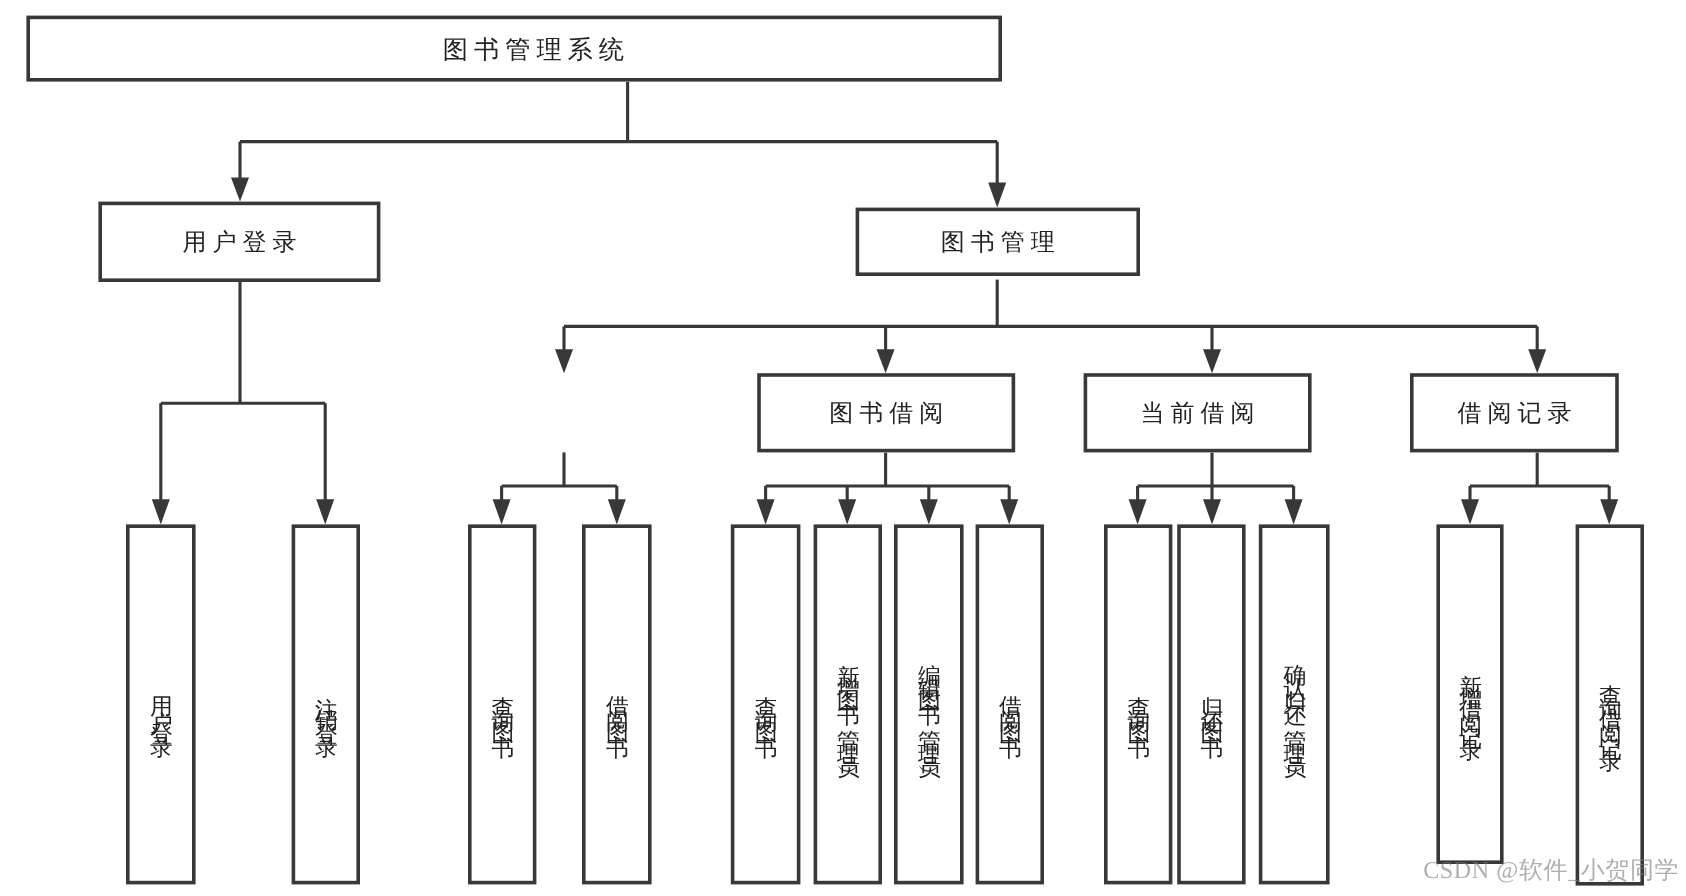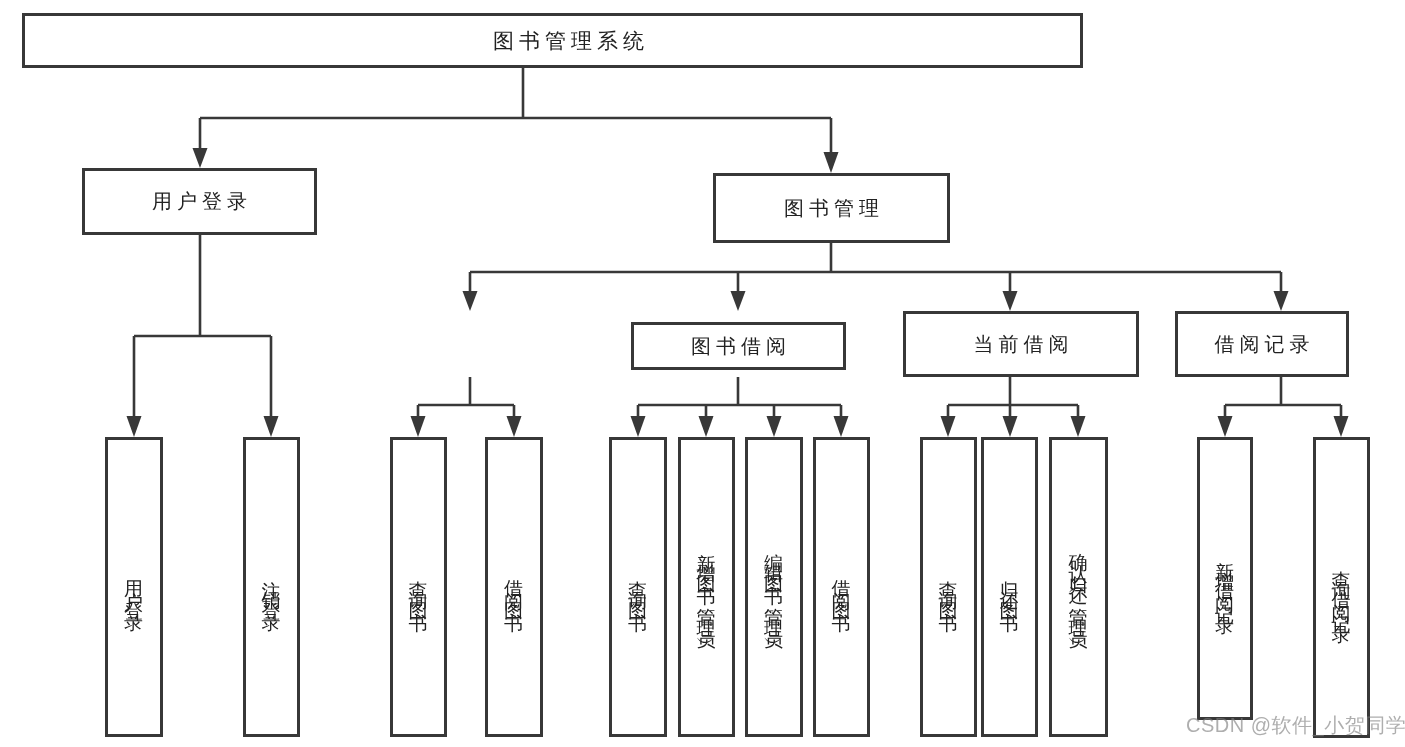--- a/index.html
+++ b/index.html
@@ -126,7 +126,7 @@
     </g>
   </svg>
 
-  <div class="hbox root" style="left:22px;top:13px;width:1061px;height:55px;padding-left:32px;">图书管理系统</div>
+  <div class="hbox root" style="left:22px;top:13px;width:813px;height:55px;padding-left:32px;">图书管理系统</div>
 
   <div class="hbox" style="left:82px;top:168px;width:235px;height:67px;">用户登录</div>
   <div class="hbox" style="left:713px;top:173px;width:237px;height:70px;">图书管理</div>

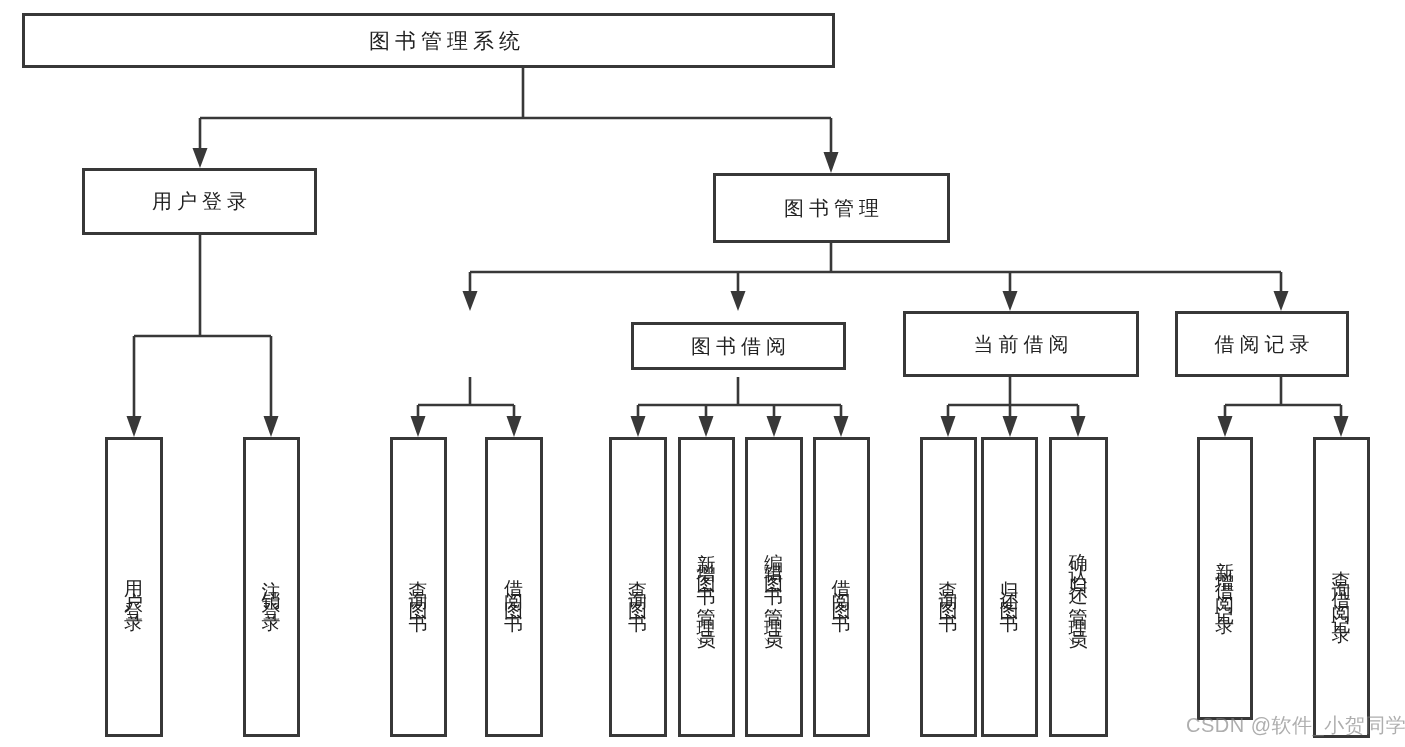--- a/index.html
+++ b/index.html
@@ -129,7 +129,7 @@
   <div class="hbox root" style="left:22px;top:13px;width:813px;height:55px;padding-left:32px;">图书管理系统</div>
 
   <div class="hbox" style="left:82px;top:168px;width:235px;height:67px;">用户登录</div>
-  <div class="hbox" style="left:713px;top:173px;width:237px;height:70px;">图书管理</div>
+  <div class="hbox" style="left:713px;top:173px;width:237px;height:57px;">图书管理</div>
 
   <div class="hbox" style="left:631px;top:322px;width:215px;height:48px;">图书借阅</div>
   <div class="hbox" style="left:903px;top:311px;width:236px;height:66px;">当前借阅</div>

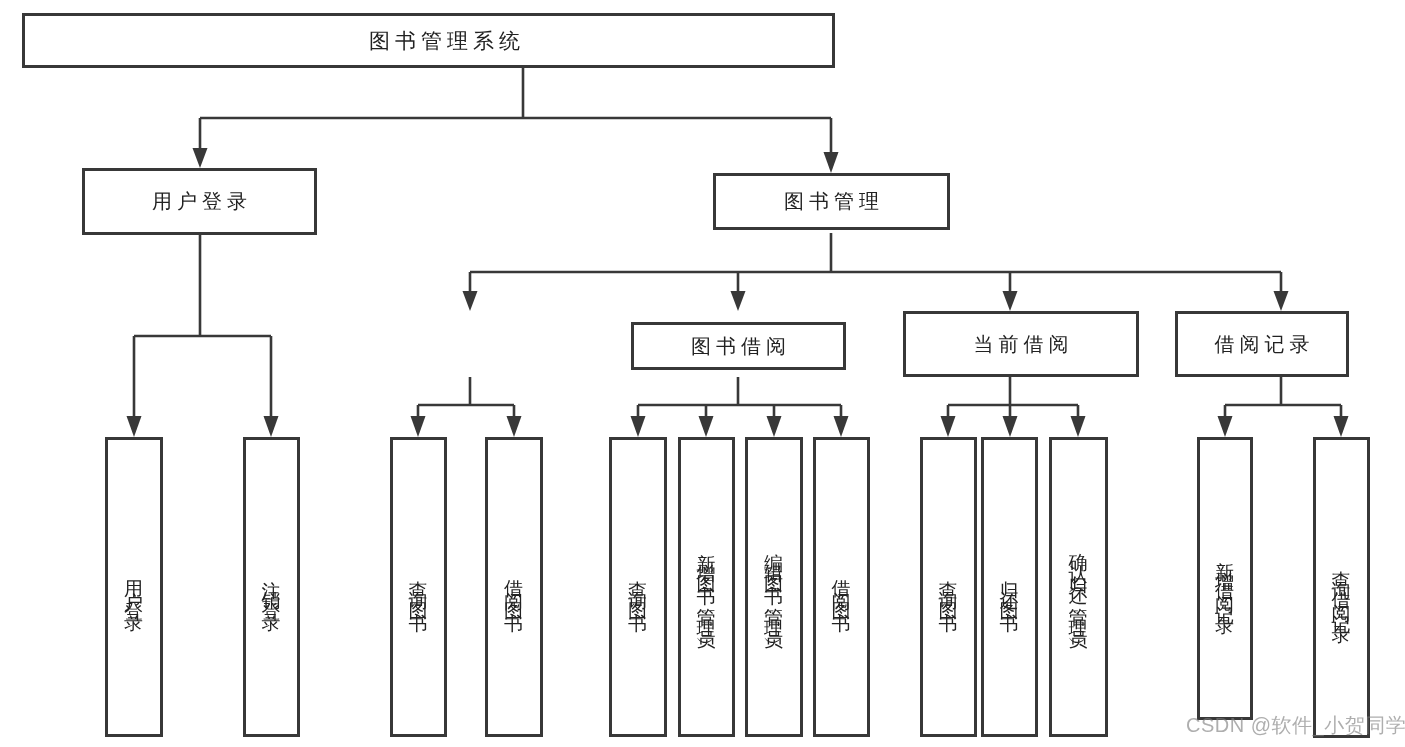--- a/index.html
+++ b/index.html
@@ -131,7 +131,7 @@
   <div class="hbox" style="left:82px;top:168px;width:235px;height:67px;">用户登录</div>
   <div class="hbox" style="left:713px;top:173px;width:237px;height:57px;">图书管理</div>
 
-  <div class="hbox" style="left:631px;top:322px;width:215px;height:48px;">图书借阅</div>
+  <div class="hbox" style="left:631px;top:311px;width:215px;height:66px;">图书借阅</div>
   <div class="hbox" style="left:903px;top:311px;width:236px;height:66px;">当前借阅</div>
   <div class="hbox" style="left:1175px;top:311px;width:174px;height:66px;">借阅记录</div>
 

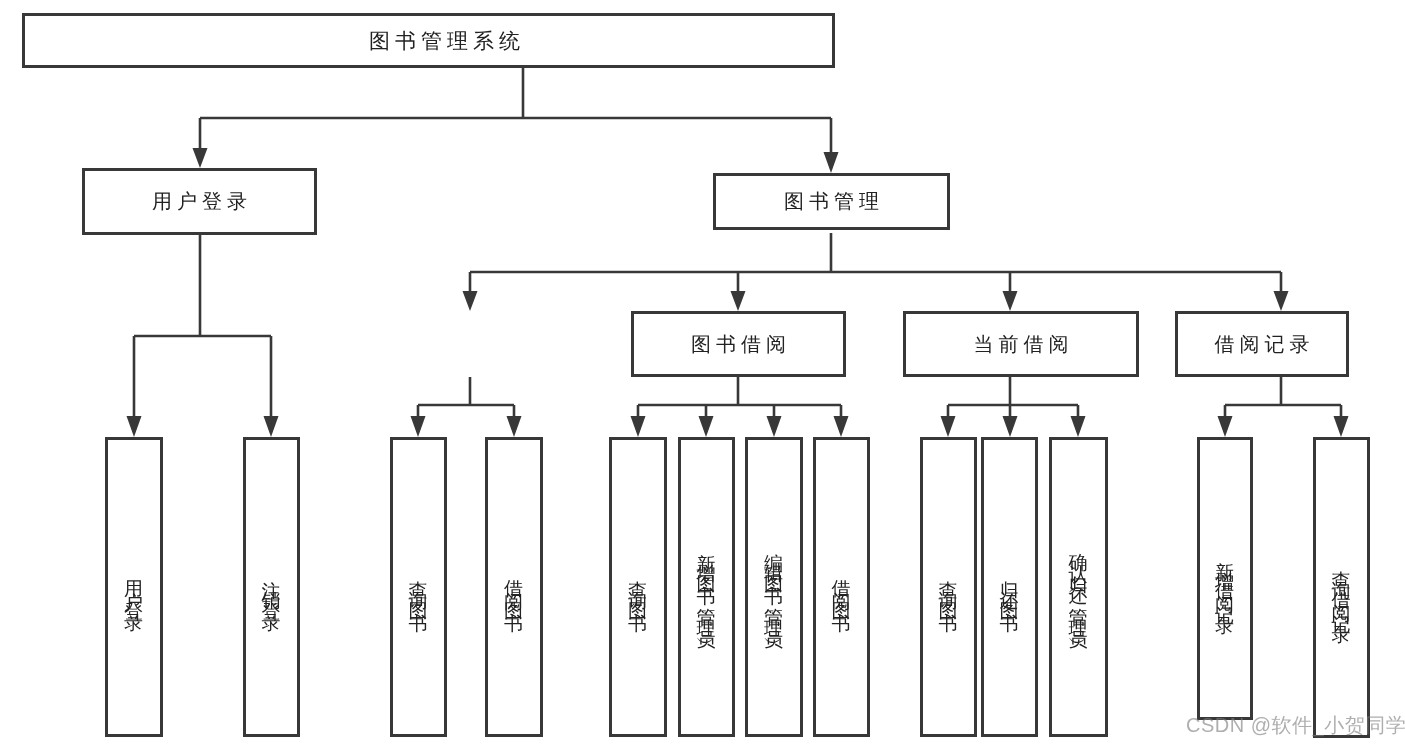--- a/index.html
+++ b/index.html
@@ -132,7 +132,7 @@
   <div class="hbox" style="left:713px;top:173px;width:237px;height:57px;">图书管理</div>
 
   <div class="hbox" style="left:631px;top:311px;width:215px;height:66px;">图书借阅</div>
-  <div class="hbox" style="left:903px;top:311px;width:236px;height:66px;">当前借阅</div>
+  <div class="hbox" style="left:903px;top:311px;width:190px;height:66px;">当前借阅</div>
   <div class="hbox" style="left:1175px;top:311px;width:174px;height:66px;">借阅记录</div>
 
   <div class="vbox" style="left:105px;top:437px;width:58px;height:300px;">用户登录</div>

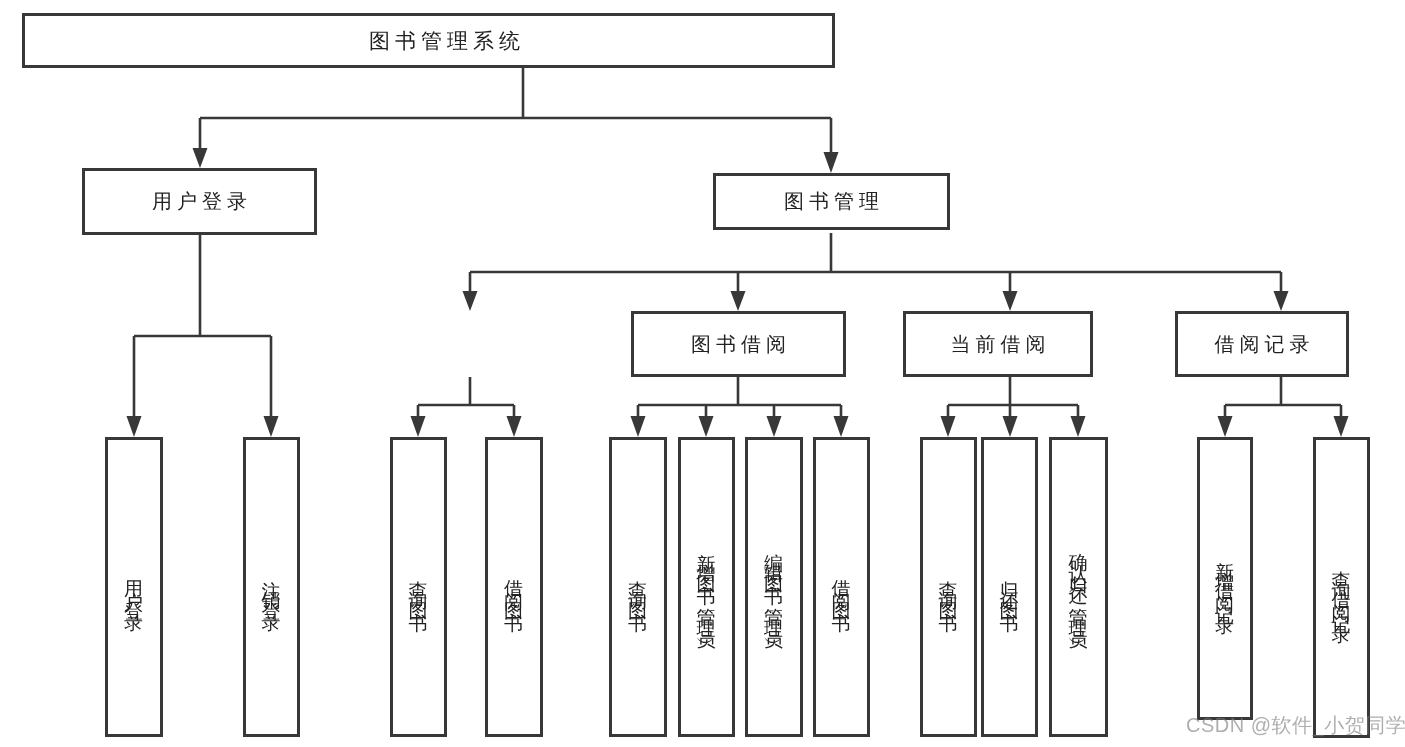--- a/index.html
+++ b/index.html
@@ -43,6 +43,7 @@
     color:rgba(125,125,125,0.62);
     z-index:3;
     white-space:nowrap;
+    font-family:Liberation Serif, serif;
   }
 </style>
 </head>

